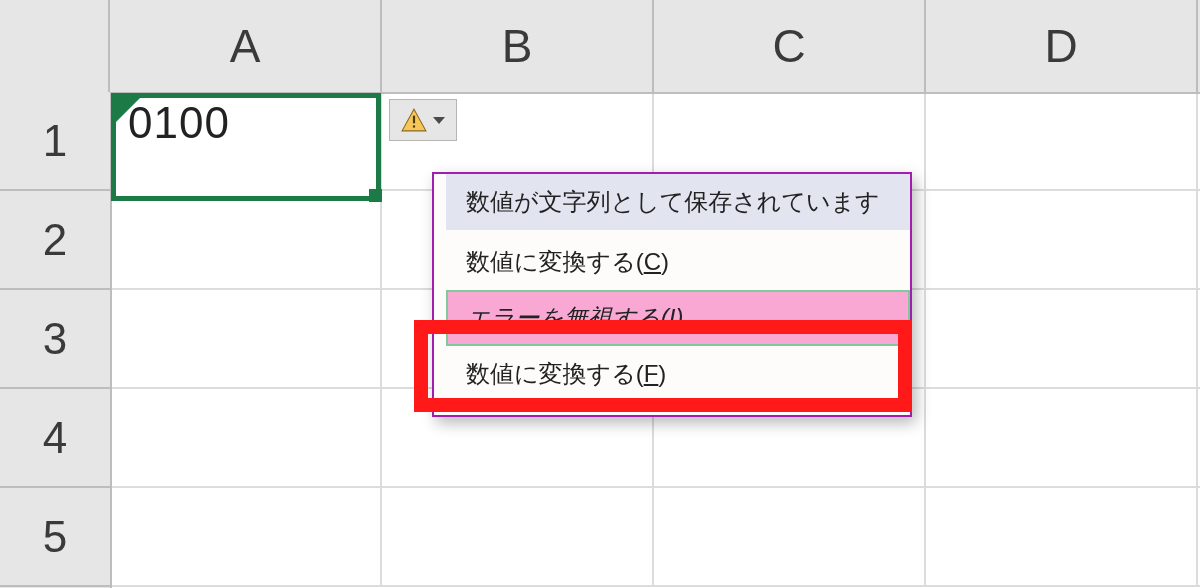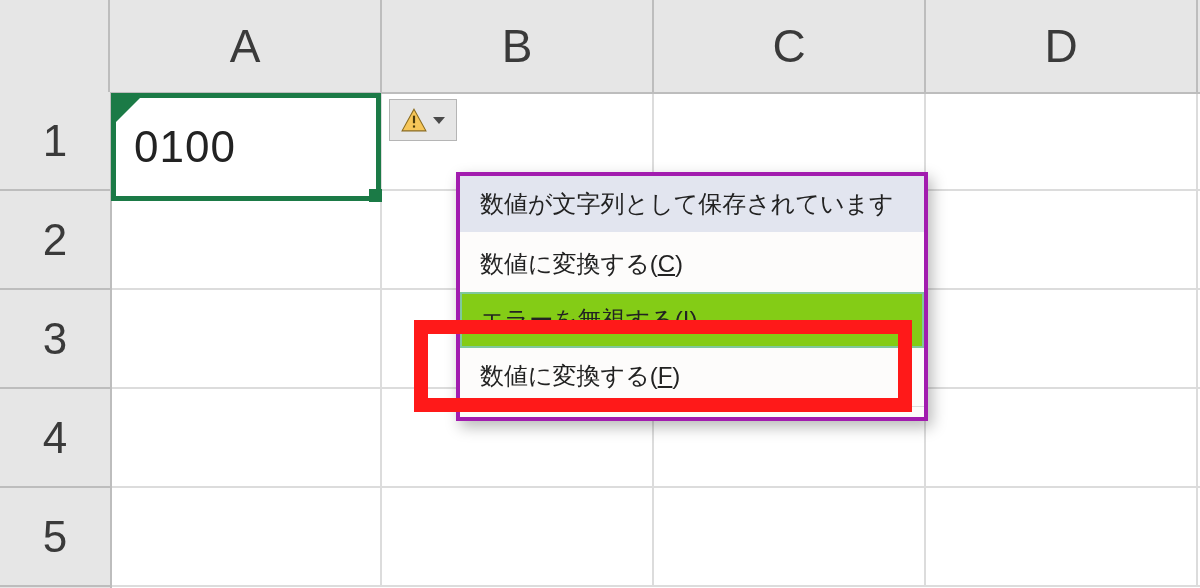--- a/index.html
+++ b/index.html
@@ -107,8 +107,7 @@
     background: #ffffff;
     z-index: 5;
     display: flex;
-    align-items: center;
-    padding-left: 18px;
+    padding-left: 12px;
   }
   .sel-cell .tri {
     position: absolute;

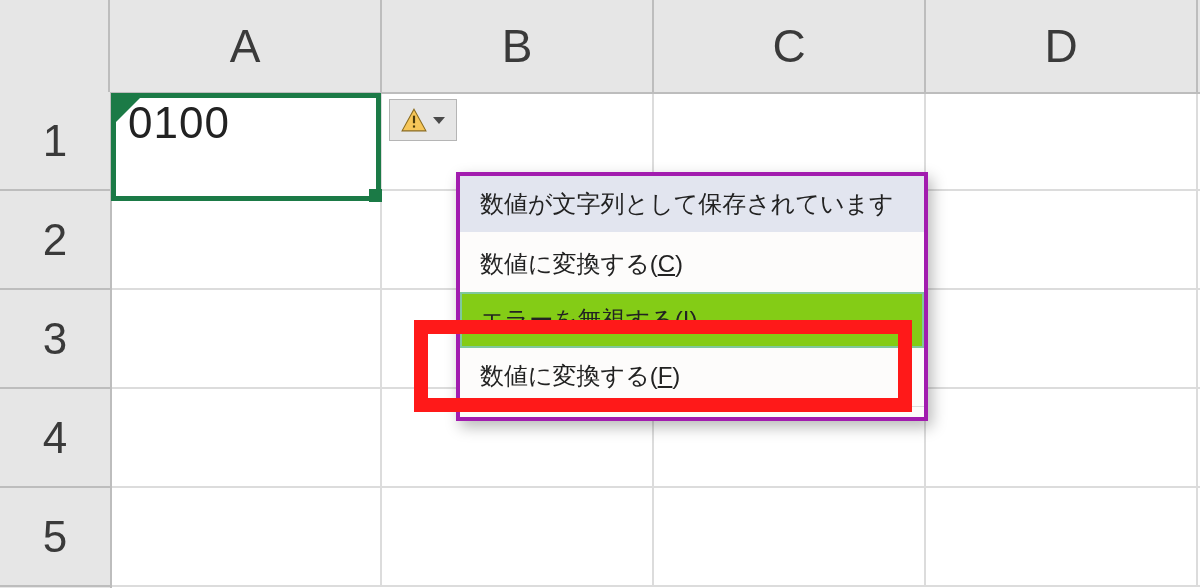--- a/index.html
+++ b/index.html
@@ -163,14 +163,14 @@
   
   .menu {
     position: absolute;
-    left: 456px;
+    left: 432px;
     top: 172px;
     width: 464px;
     background: #fdfcfb;
-    border: 4px solid #a21caf;
+    border: 2px solid #a21caf;
     box-shadow: 4px 6px 14px rgba(0,0,0,0.28);
     z-index: 10;
-    padding: 4px 0 8px 0;
+    padding: 4px 0 8px 12px;
   }
   .menu-header {
     background: #e2e5ef;

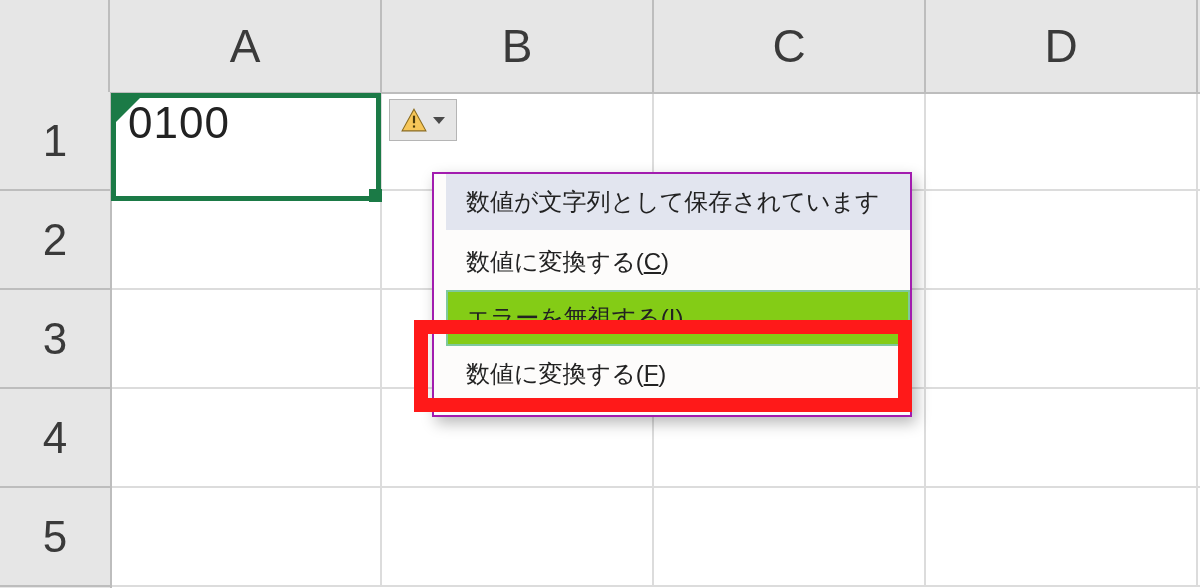--- a/index.html
+++ b/index.html
@@ -191,9 +191,10 @@
     margin: 2px 0;
   }
   .menu-item.hover {
-    background: #84cc16;
+    background: #f9a8d4;
     outline: 2px solid #7fc99d;
     outline-offset: -2px;
+    font-style: italic;
   }
   .menu-item .u {
     text-decoration: underline;

